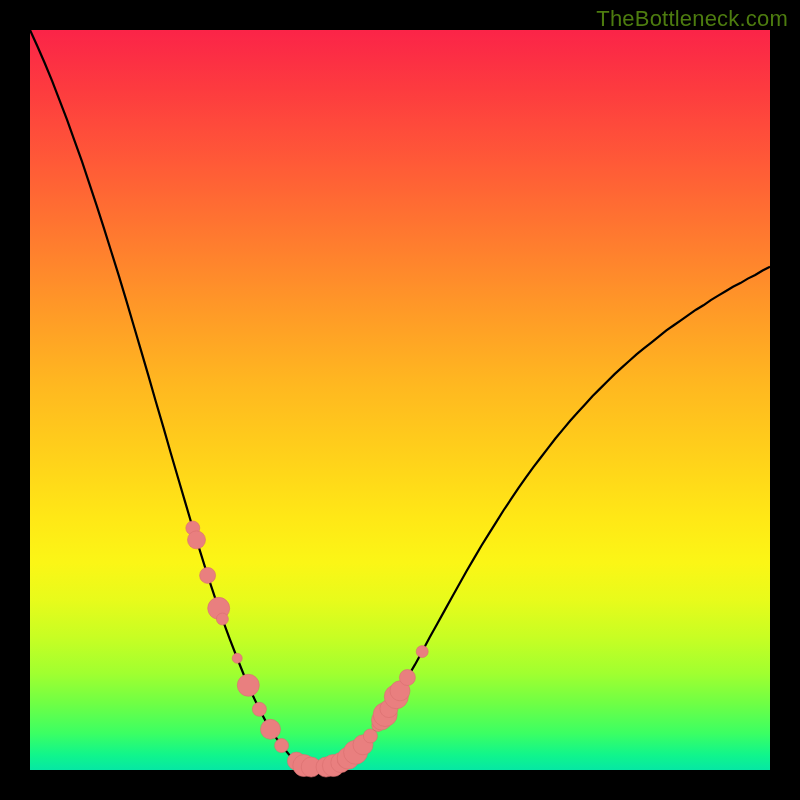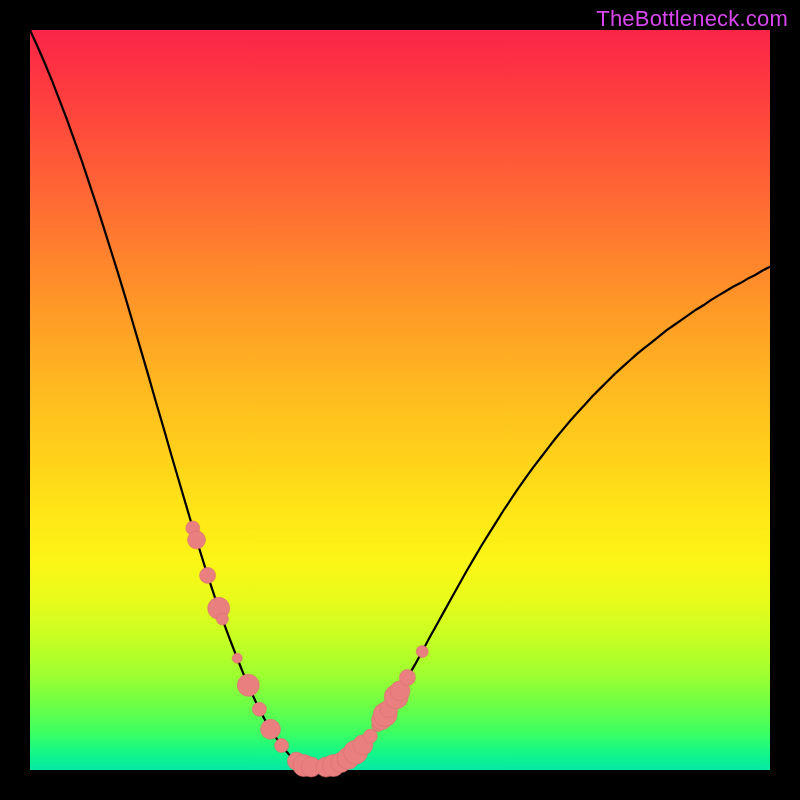--- a/index.html
+++ b/index.html
@@ -47,7 +47,7 @@
     position: absolute;
     top: 6px;
     right: 12px;
-    color: #d946ef;
+    color: #4d7c0f;
     font-size: 22px;
     font-weight: 500;
     letter-spacing: 0.2px;

